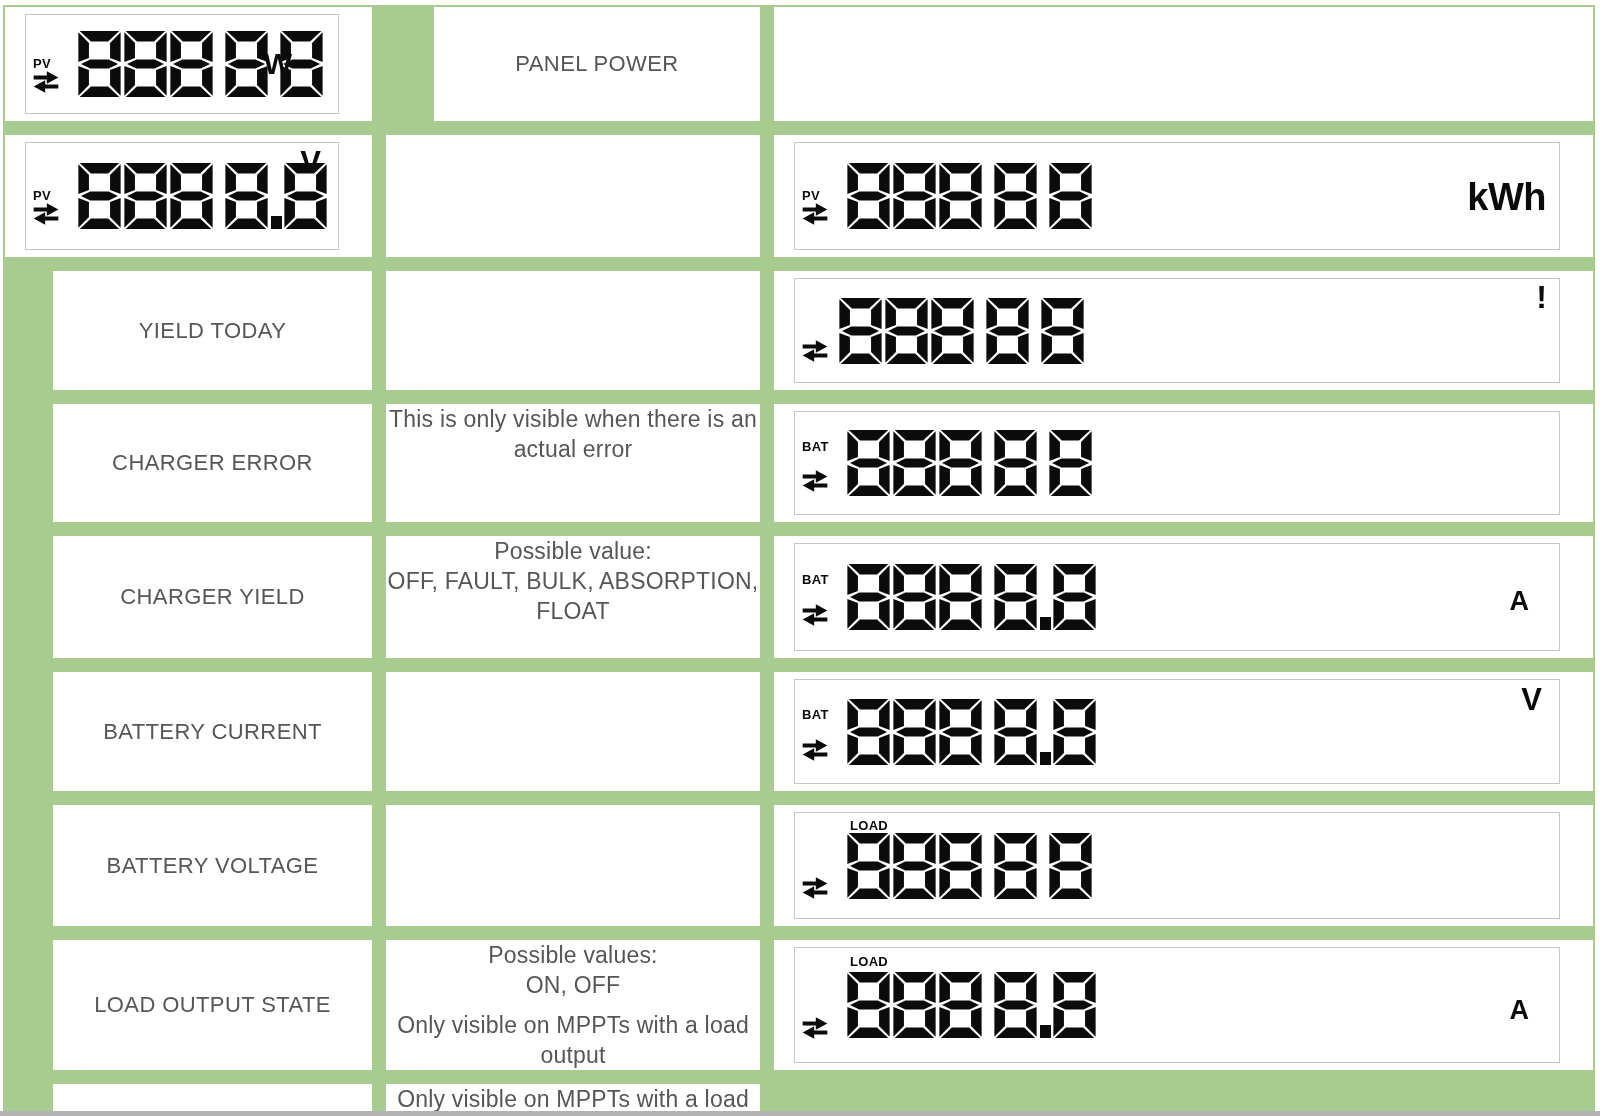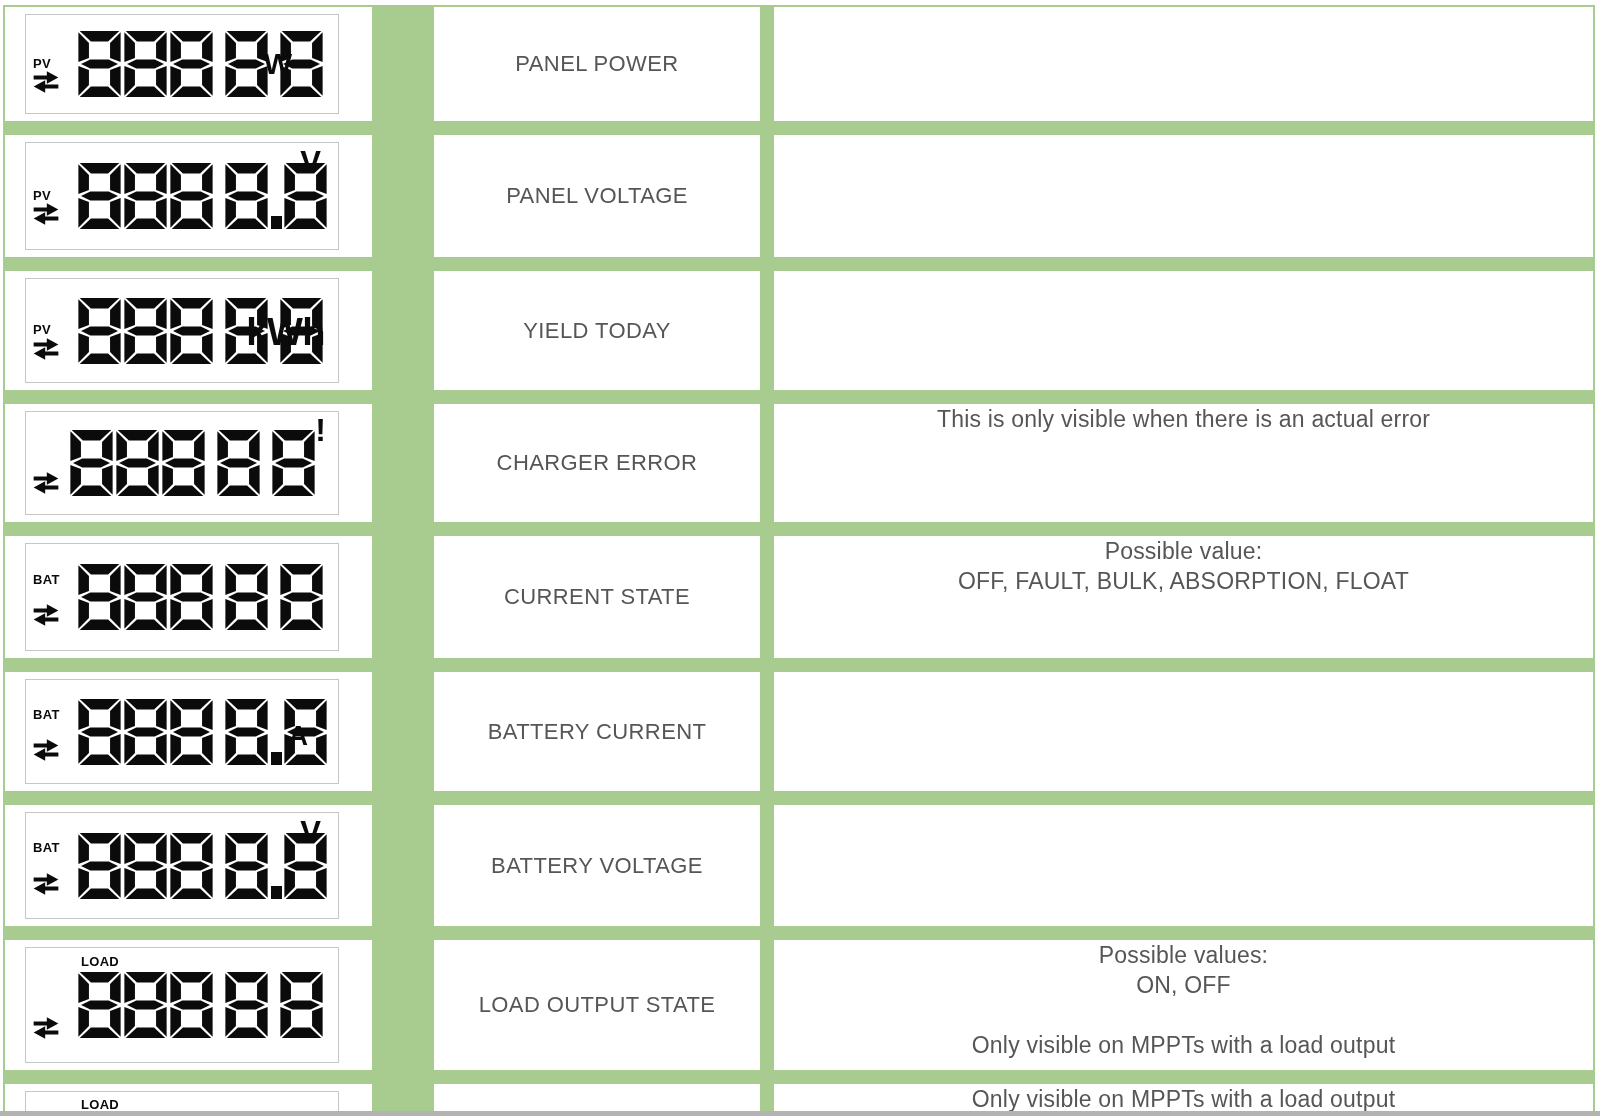--- a/index.html
+++ b/index.html
@@ -220,9 +220,6 @@
         <div class="unit" data-u="V">V</div>
       </div>
     </div>
-    <div class="cell cell-param">
-      <div class="param-name">PANEL VOLTAGE</div>
-    </div>
     <div class="cell cell-notes"></div>
     <div class="cell">
       <div class="lcd ind-pv">

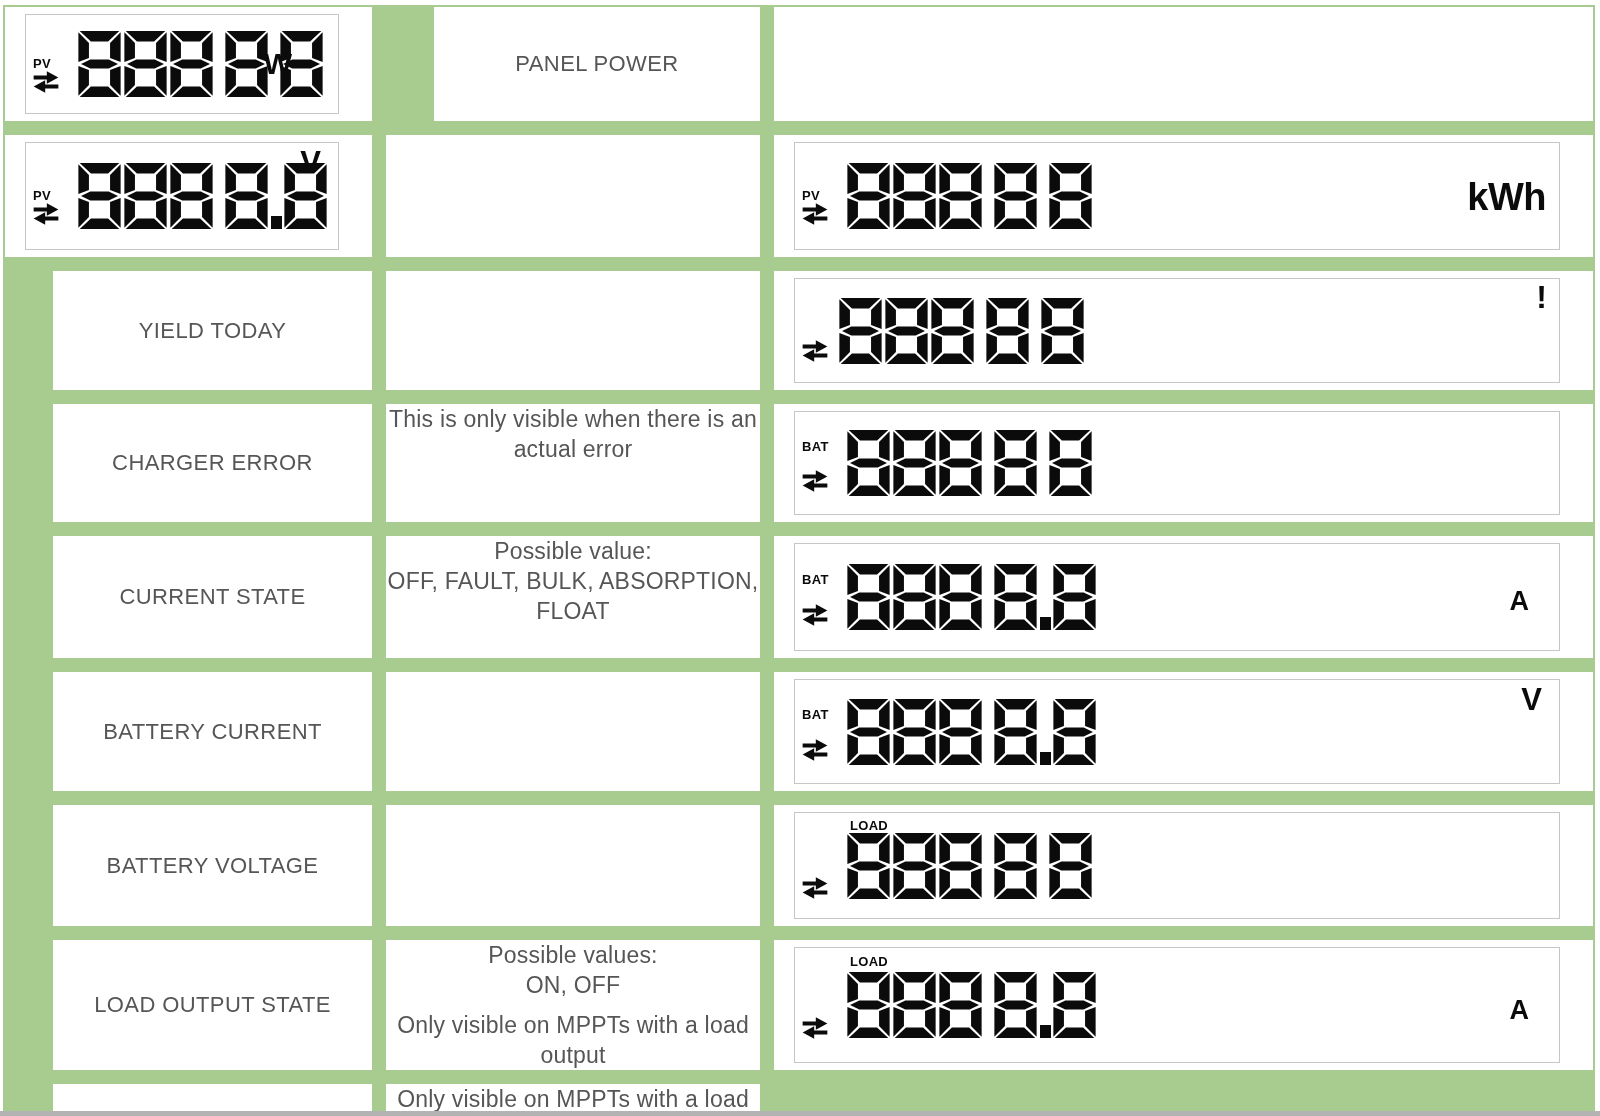--- a/index.html
+++ b/index.html
@@ -401,7 +401,7 @@
       </div>
     </div>
     <div class="cell cell-param">
-      <div class="param-name">CURRENT STATE</div>
+      <div class="param-name">CHARGER YIELD</div>
     </div>
     <div class="cell cell-notes">
       <div class="note-line">Possible value:</div>

